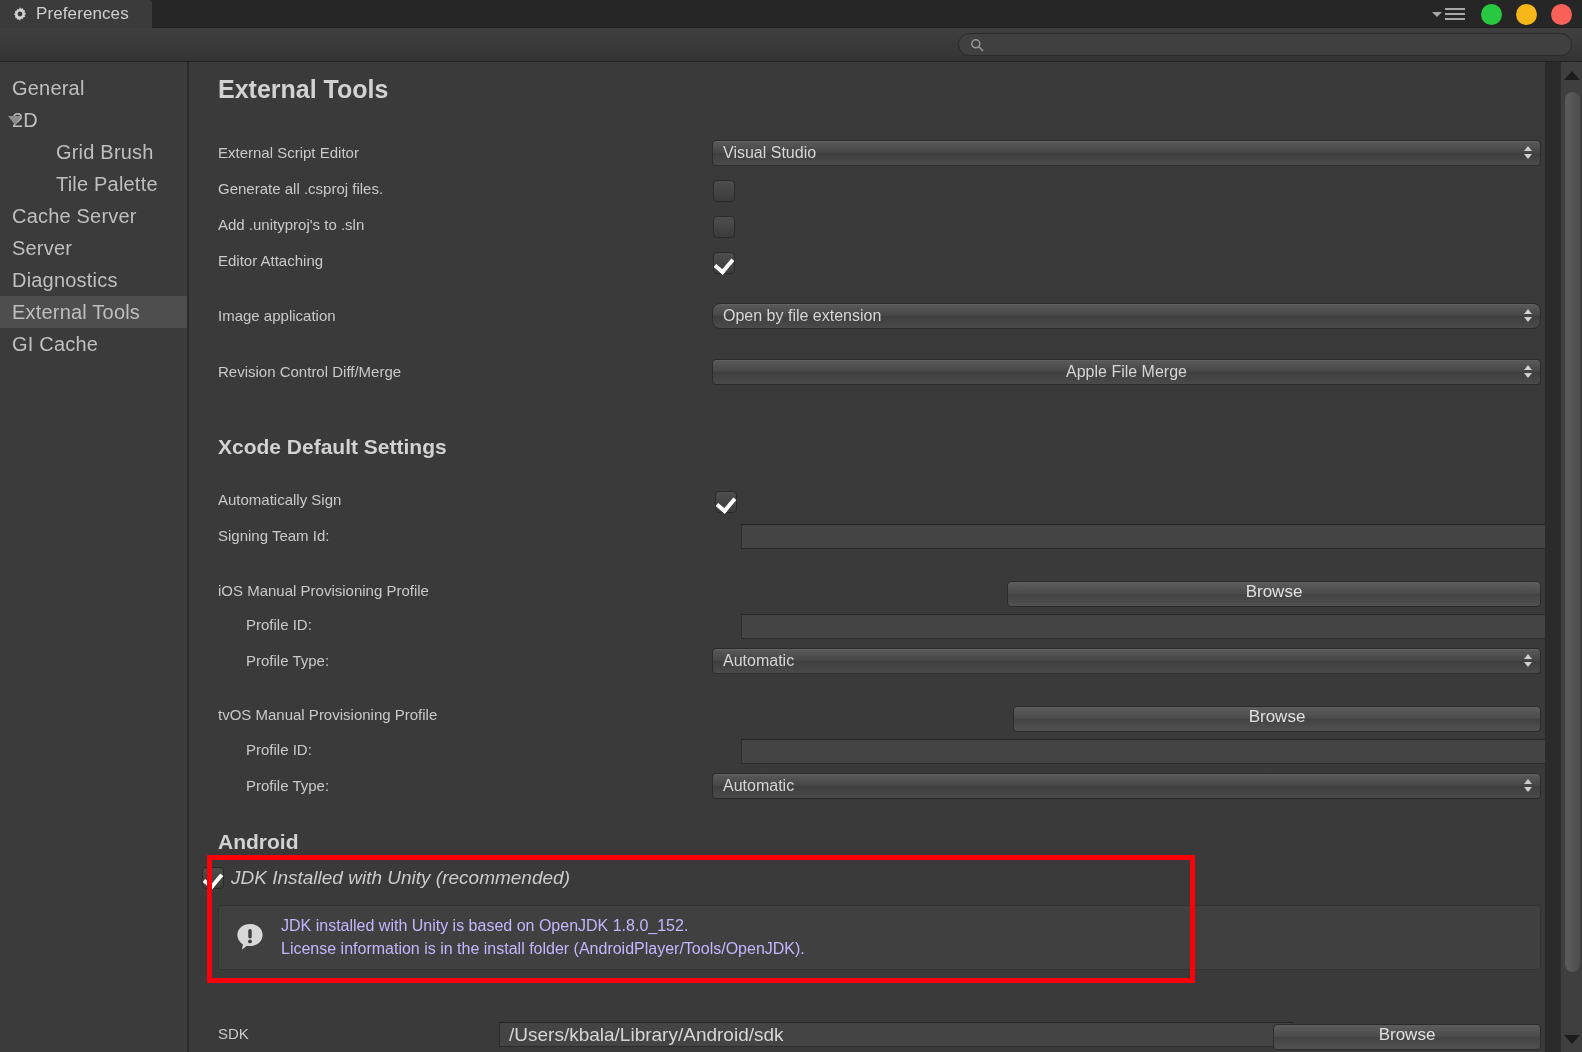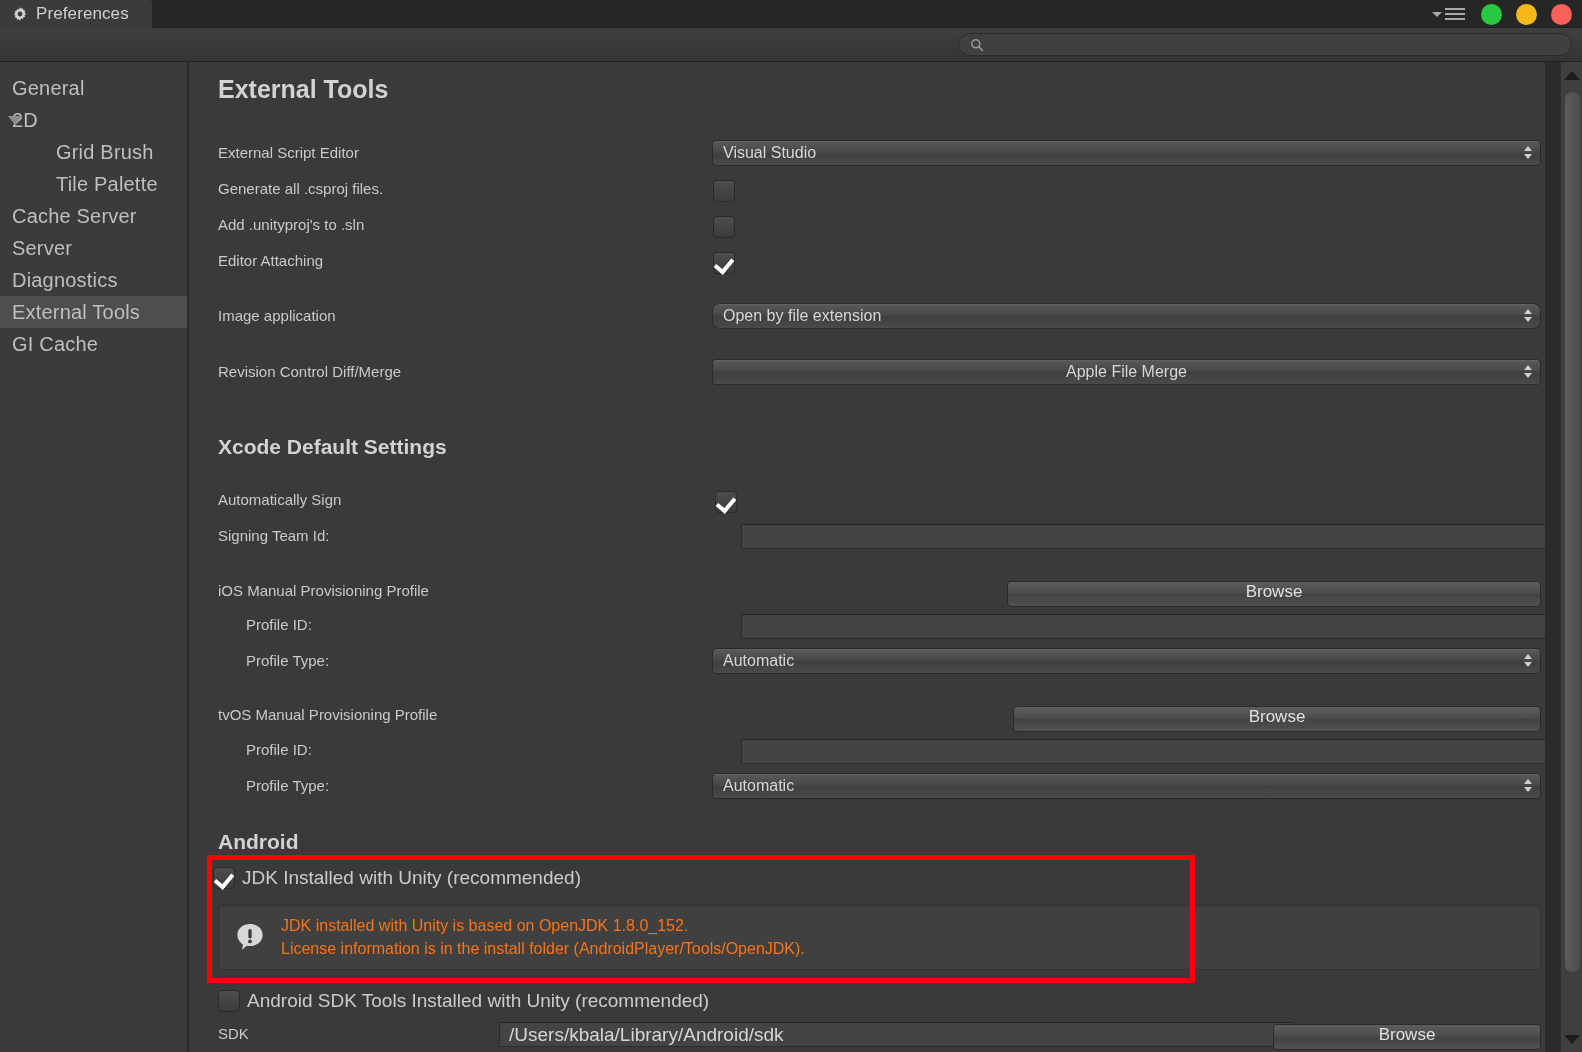--- a/index.html
+++ b/index.html
@@ -395,7 +395,7 @@
 
   <div class="section-title" style="top:768px">Android</div>
 
-  <div class="cb-row" style="left:24px; top:805px;">
+  <div class="cb-row" style="left:13px; top:805px;font-style:italic;">
     <span class="cb checked"></span>
     <span class="cb-label">JDK Installed with Unity (recommended)</span>
   </div>

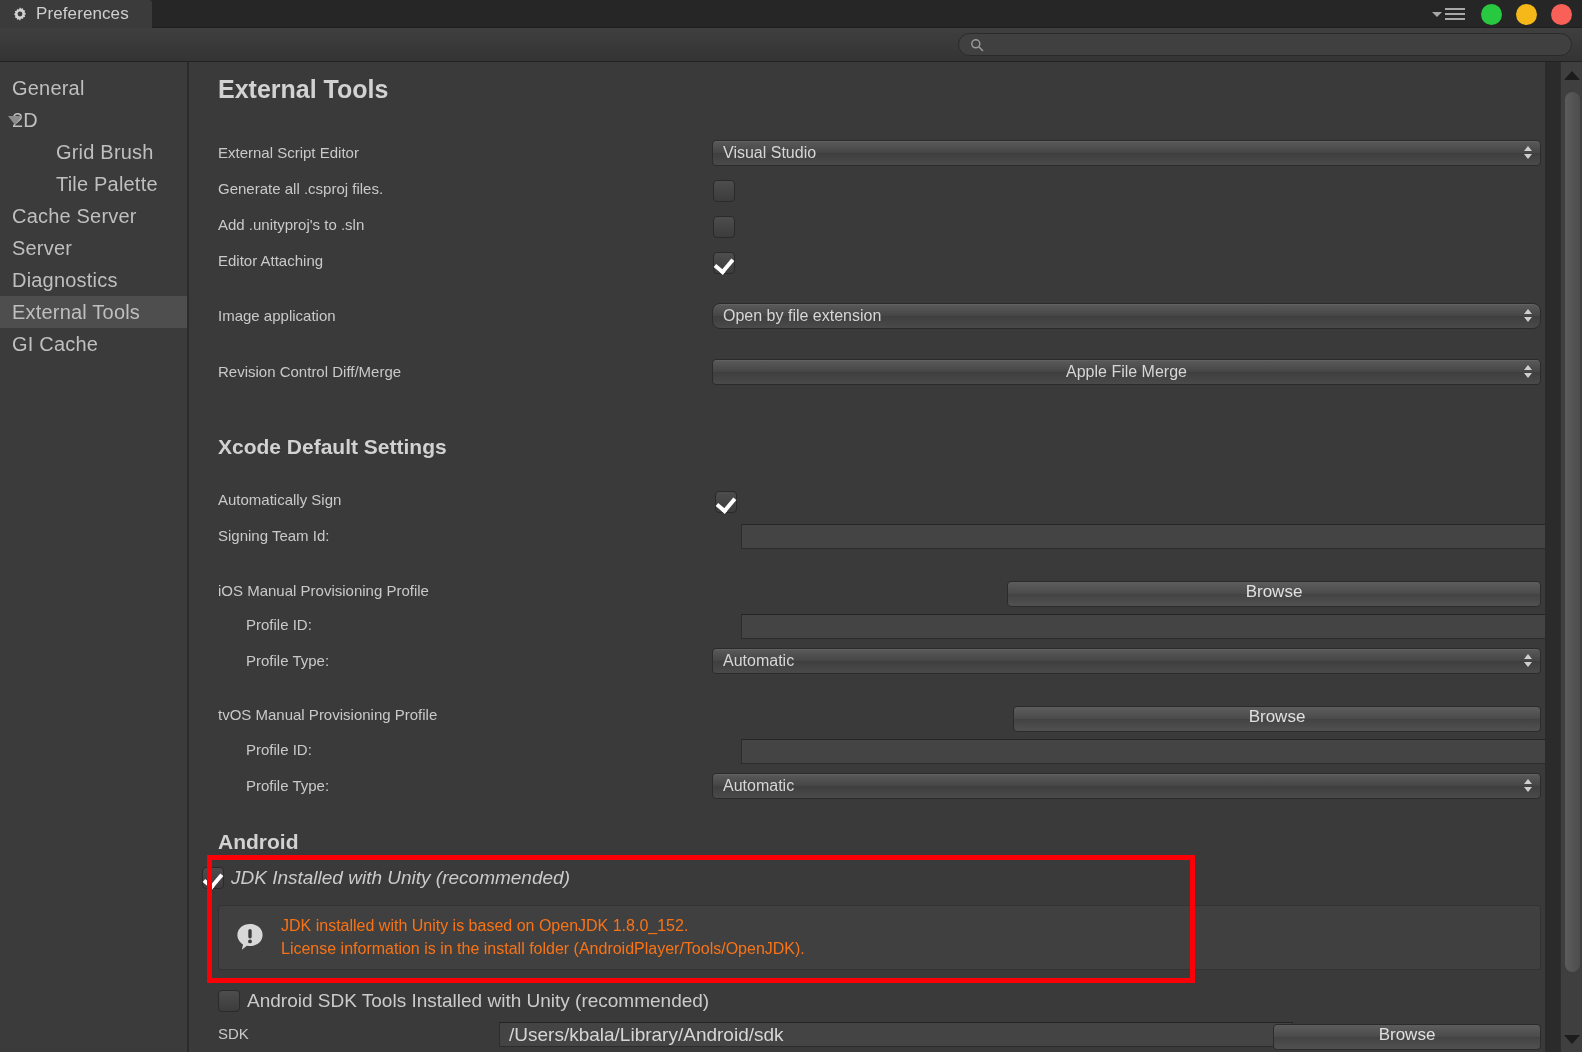--- a/index.html
+++ b/index.html
@@ -196,7 +196,7 @@
     padding: 9px 14px;
   }
   .helpbox .info-icon { flex: 0 0 auto; width: 34px; height: 34px; }
-  .helpbox .help-text { color: #f97316; font-size: 16px; line-height: 1.42; }
+  .helpbox .help-text { color: #c4b5fd; font-size: 16px; line-height: 1.42; }
 
   
   .redbox {

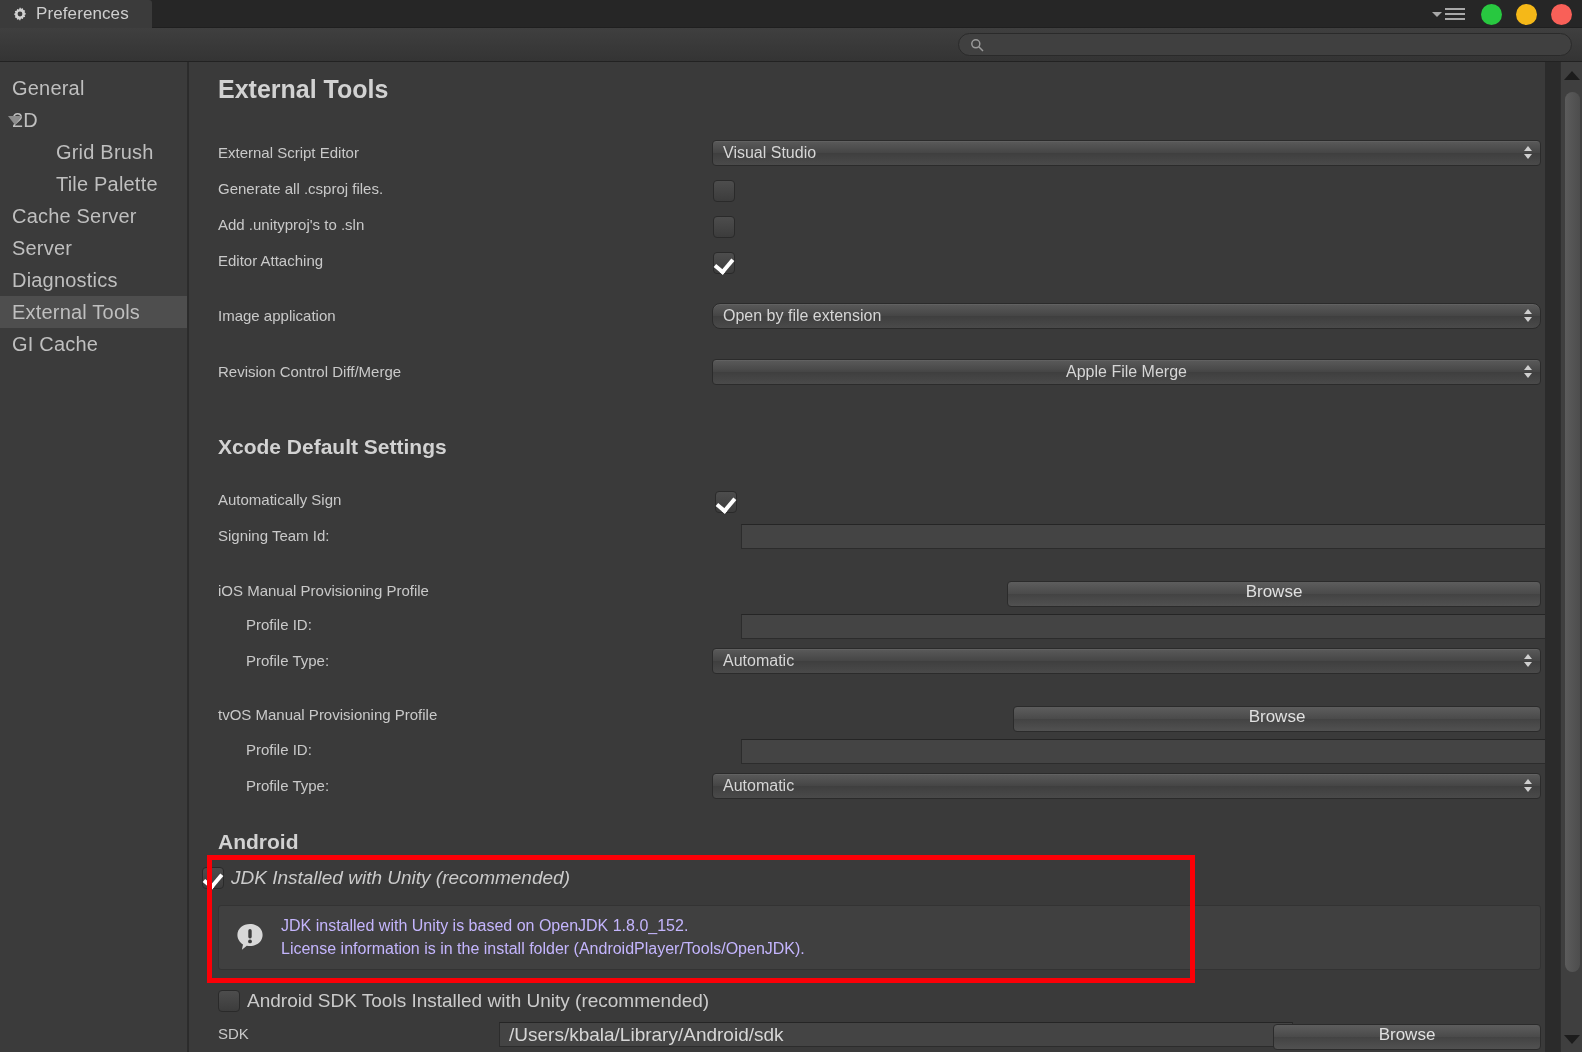--- a/index.html
+++ b/index.html
@@ -414,10 +414,6 @@
     </span>
   </div>
 
-  <div class="cb-row" style="left:29px; top:928px;">
-    <span class="cb"></span>
-    <span class="cb-label">Android SDK Tools Installed with Unity (recommended)</span>
-  </div>
 
   <div class="row-label" style="top:963px">SDK</div>
   <div class="field" style="left:281px; top:960px; width:794px; font-size:19px;">

